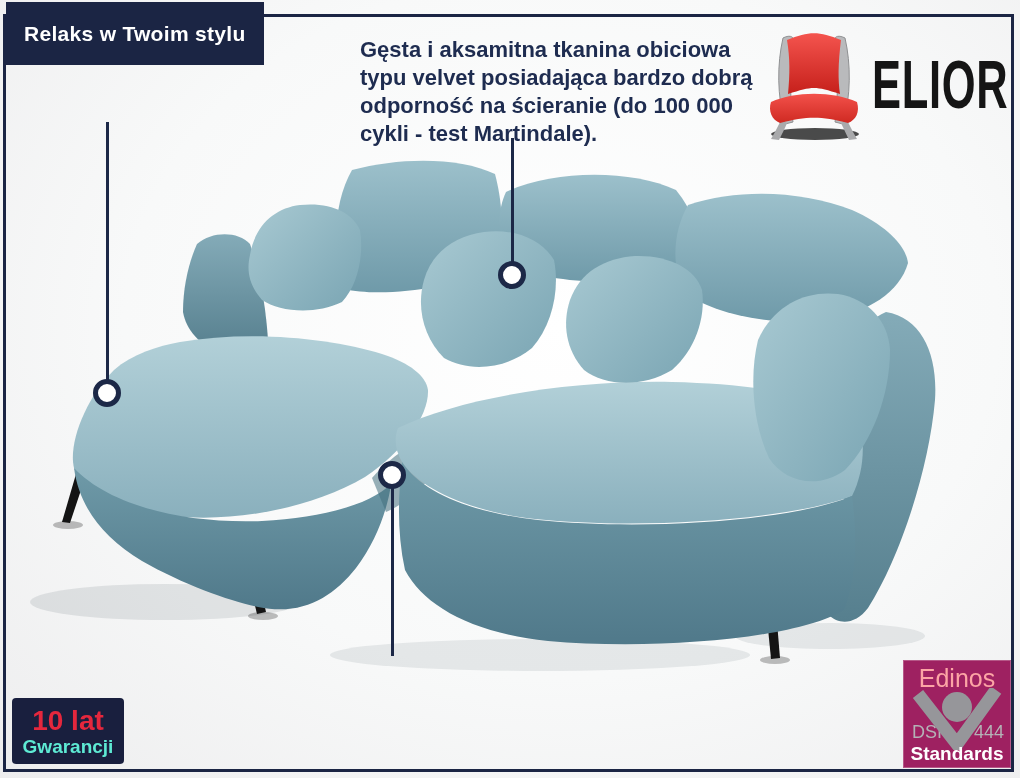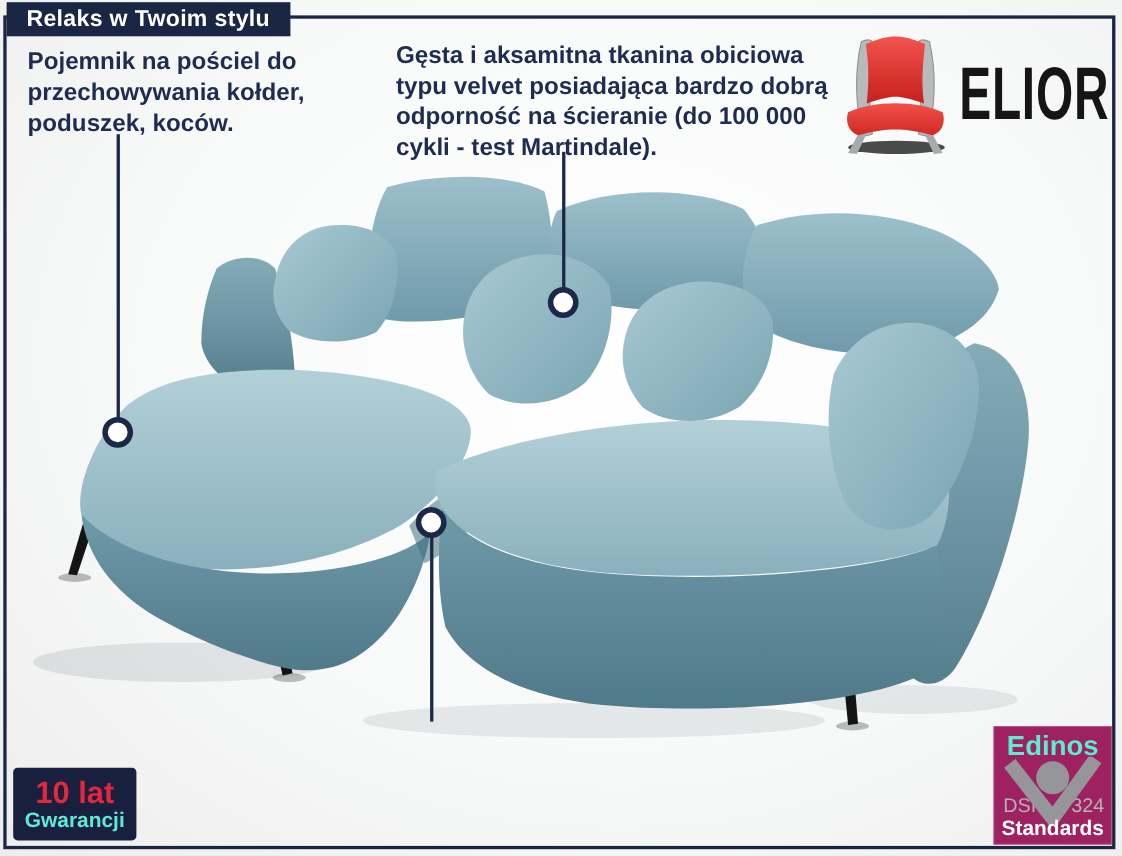--- a/index.html
+++ b/index.html
@@ -15,7 +15,7 @@
   .banner{
     position:absolute;left:6px;top:2px;height:31px;
     background:#1b2544;color:#ffffff;font-weight:700;font-size:21px;
-    line-height:31px;padding:0 18px;letter-spacing:.3px;white-space:nowrap;
+    line-height:31px;padding:16px 18px;letter-spacing:.3px;white-space:nowrap;
   }
   .note{
     position:absolute;color:#1e2c50;font-weight:700;font-size:22px;line-height:28px;

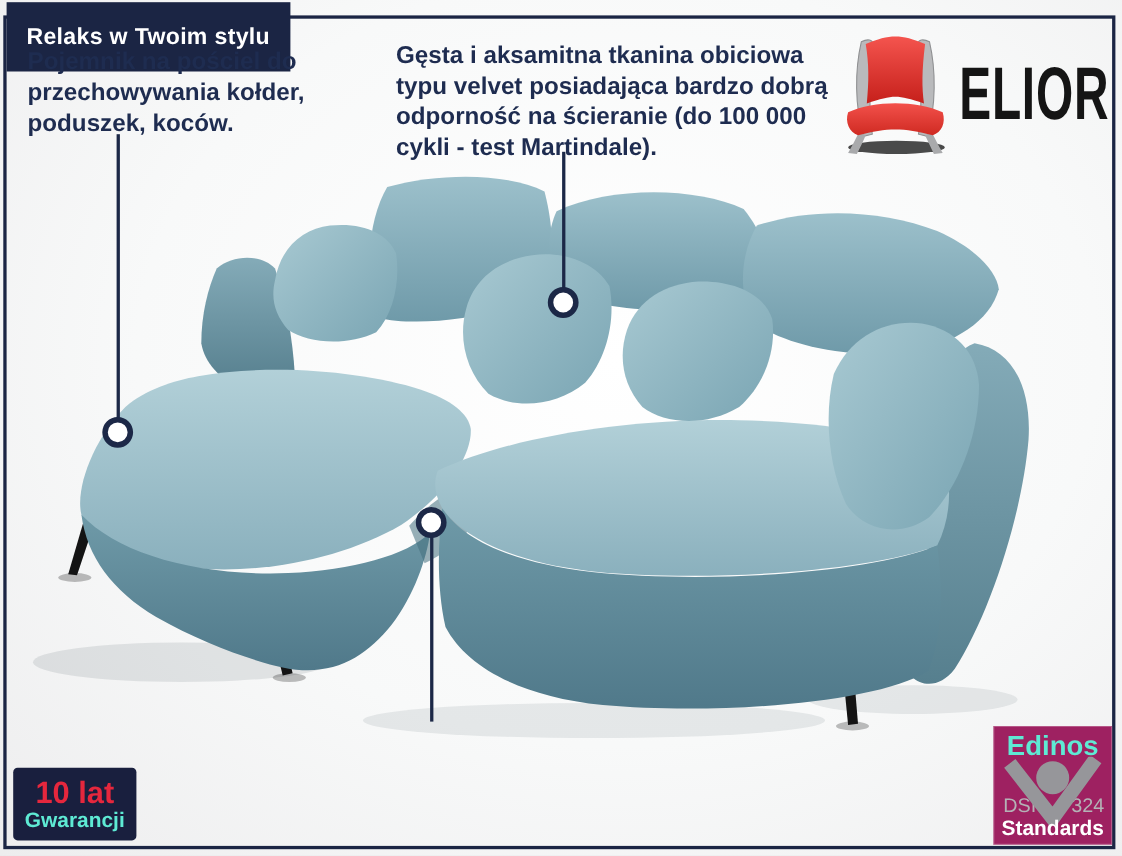--- a/index.html
+++ b/index.html
@@ -156,7 +156,6 @@
     <span>Relaks w Twoim stylu</span>
   </div>
 
-  <div class="note note-storage">Pojemnik na pościel do przechowywania kołder, poduszek, koców.</div>
   <div class="note note-fabric">Gęsta i aksamitna tkanina obiciowa typu velvet posiadająca bardzo dobrą odporność na ścieranie (do 100 000 cykli - test Martindale).</div>
 
   <div class="callout-line" style="left:106px;top:122px;height:258px;"></div>

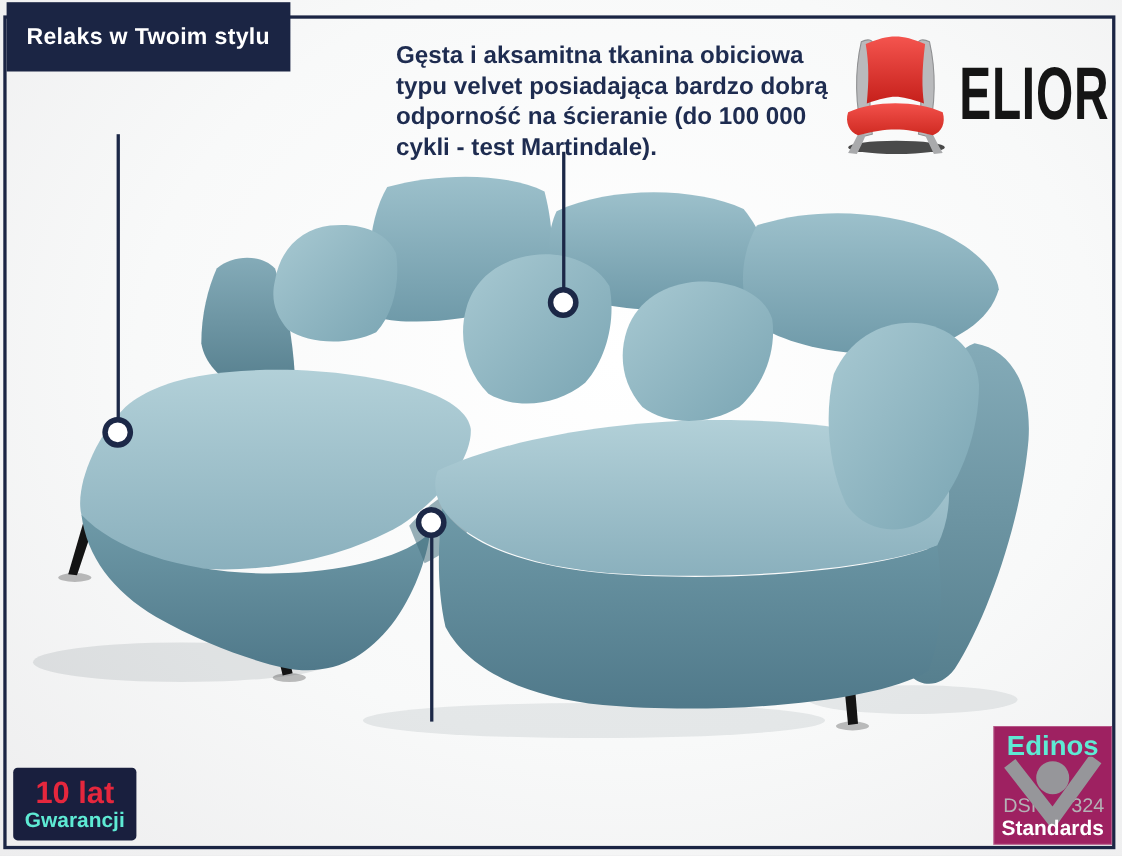--- a/index.html
+++ b/index.html
@@ -42,8 +42,8 @@
     position:absolute;left:903px;top:660px;width:108px;height:108px;background:#9e2161;
     box-shadow:inset 0 0 0 1px rgba(255,255,255,.25);
   }
-  .cert .cname{position:absolute;left:0;right:0;top:4px;text-align:center;color:#5eead4;
-    font-weight:700;font-size:25px;}
+  .cert .cname{position:absolute;left:0;right:0;top:4px;text-align:center;color:#fca5a5;
+    font-weight:400;font-size:25px;}
   .cert .vmark{position:absolute;left:8px;top:28px;}
   .cert .dsi{position:absolute;left:9px;top:62px;color:#b4b2b6;font-size:18px;font-weight:400;}
   .cert .code{position:absolute;right:7px;top:62px;color:#b4b2b6;font-size:18px;font-weight:400;}

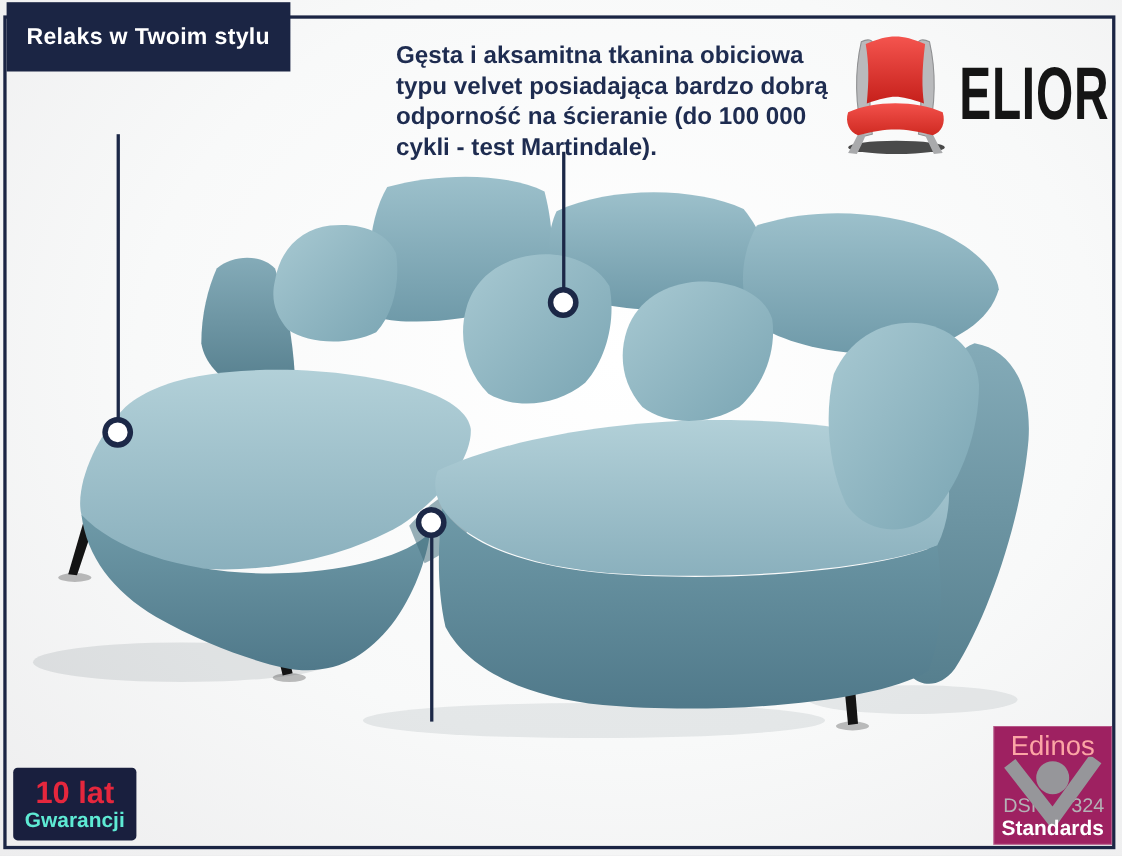--- a/index.html
+++ b/index.html
@@ -195,7 +195,7 @@
   <div class="cert">
     <div class="cname">Edinos</div>
     <div class="dsi">DSI</div>
-    <div class="code">324</div>
+    <div class="code">444</div>
     <svg class="vmark" width="92" height="62" viewBox="0 0 92 62" aria-hidden="true">
       <polyline points="7,6 46,56 85,2" fill="none" stroke="#96969a" stroke-width="13"></polyline>
       <circle cx="46" cy="19" r="15" fill="#96969a"></circle>

